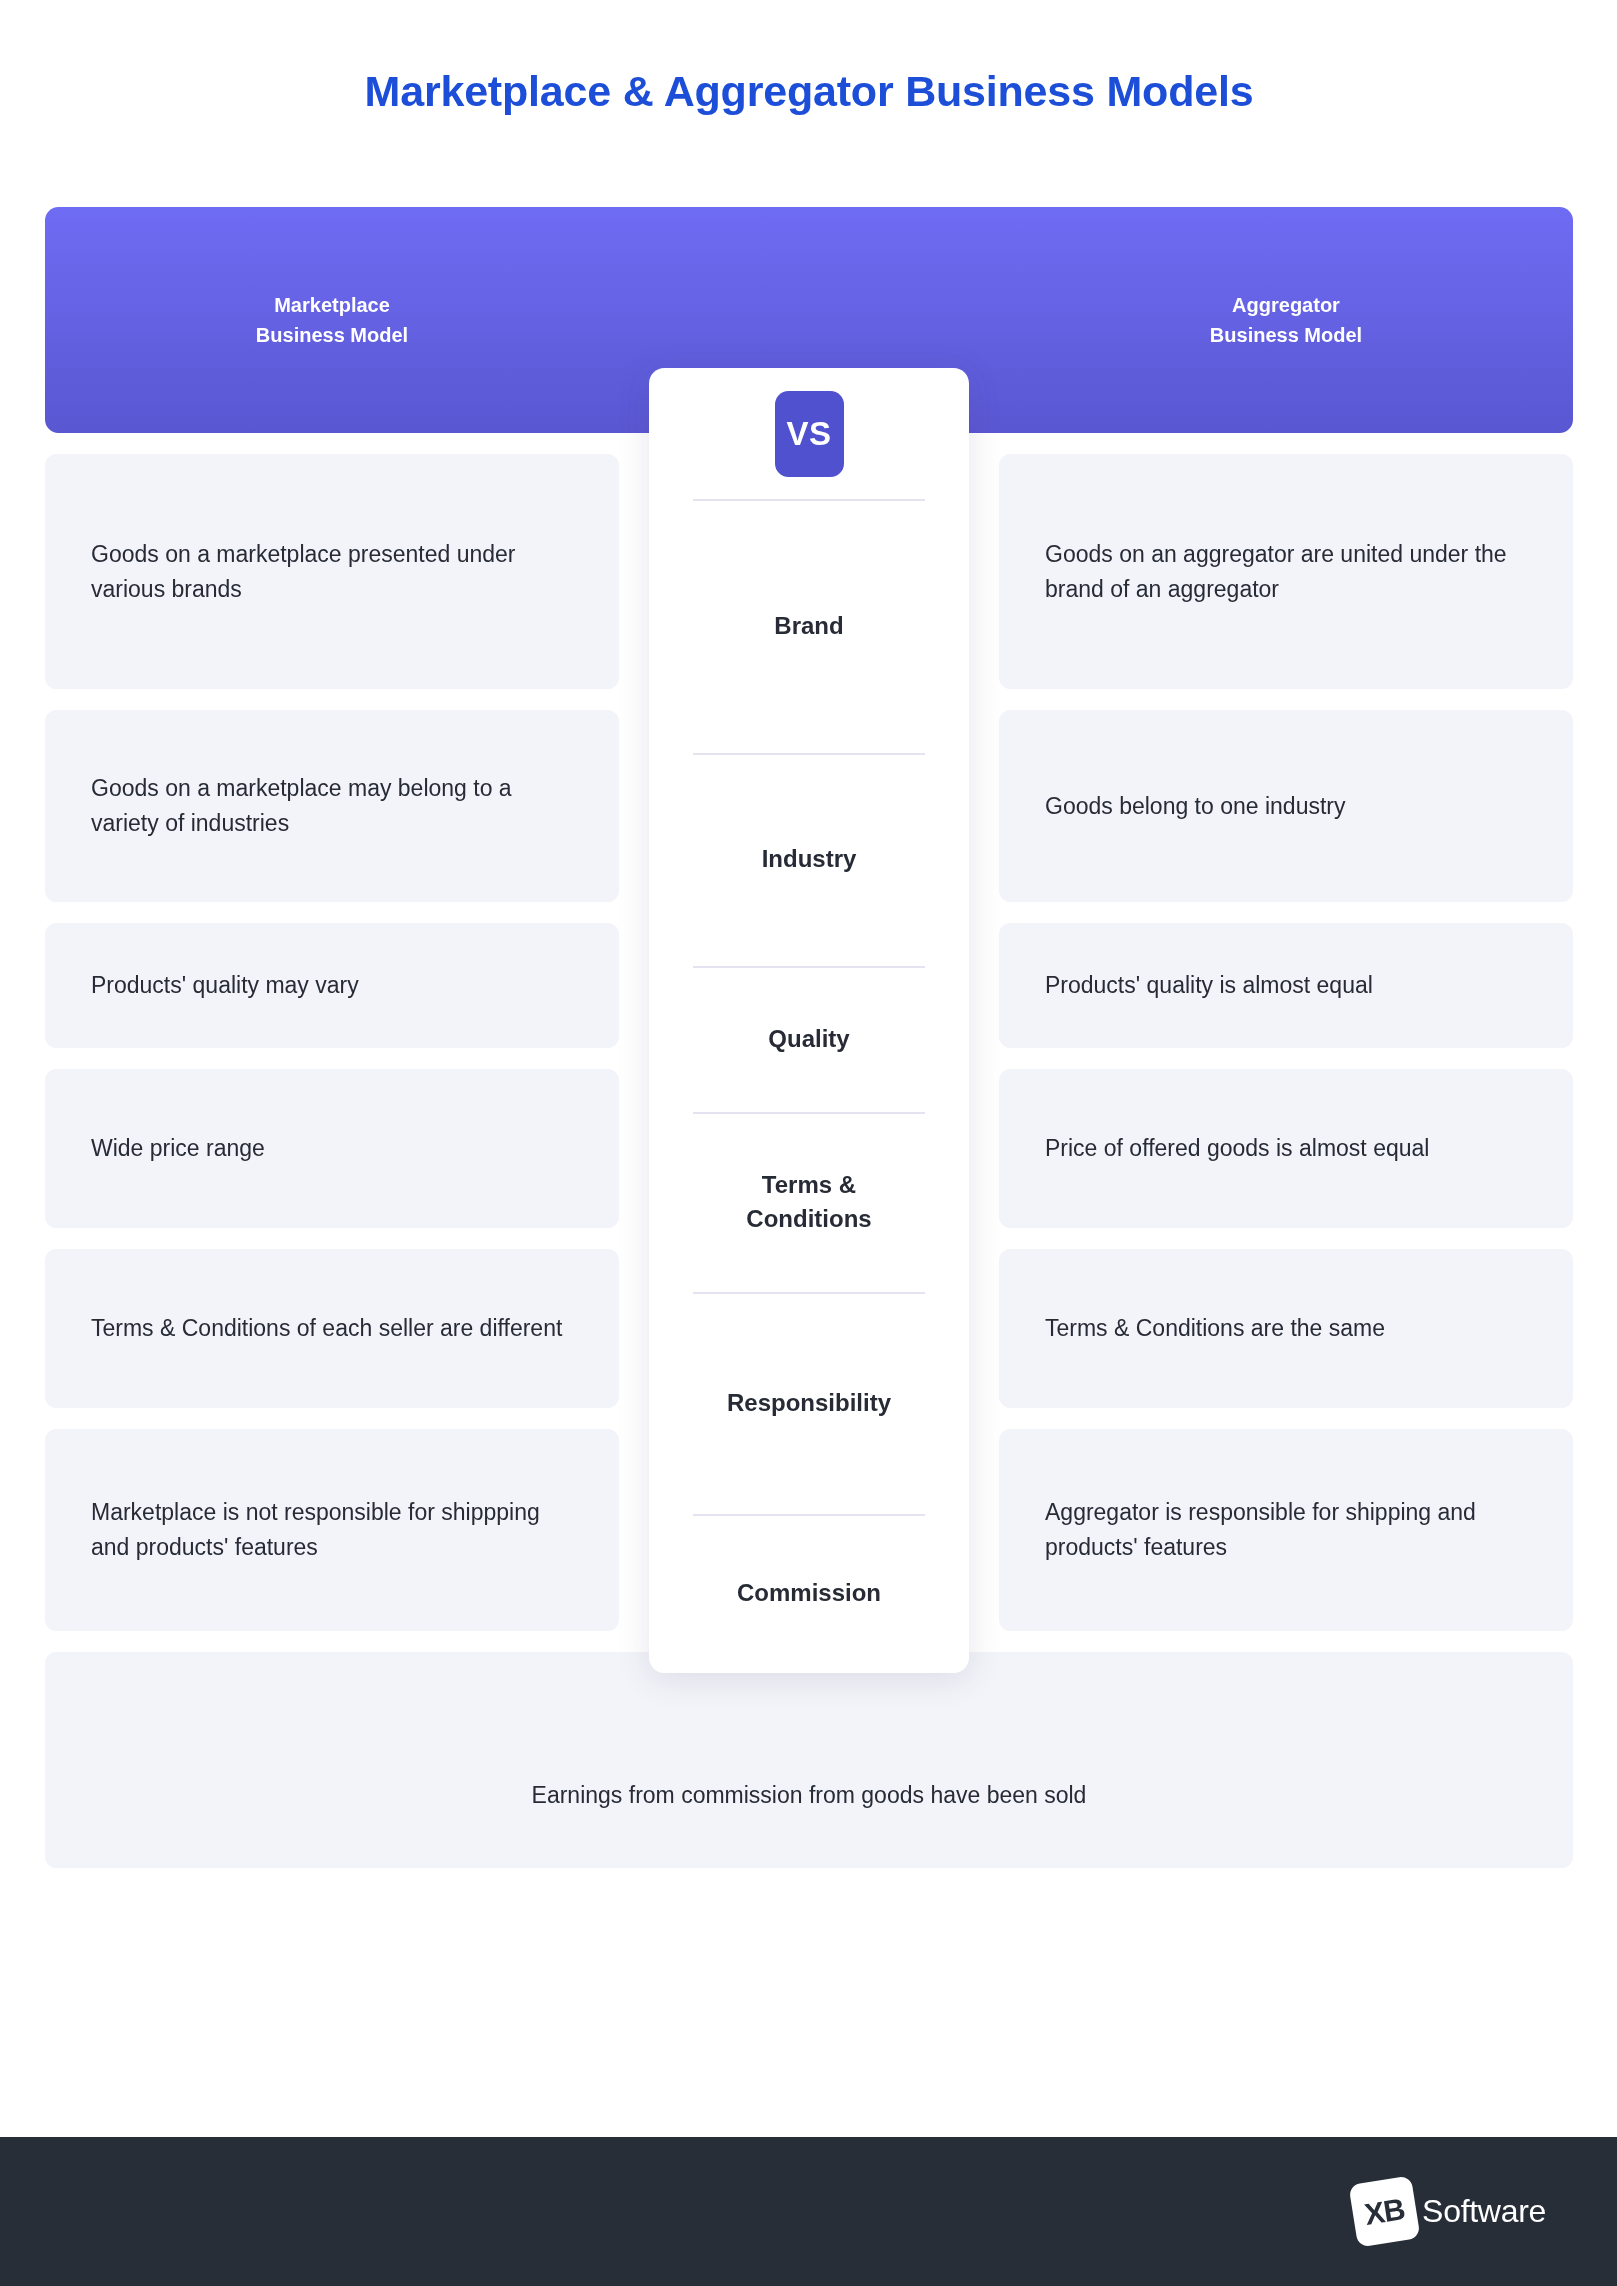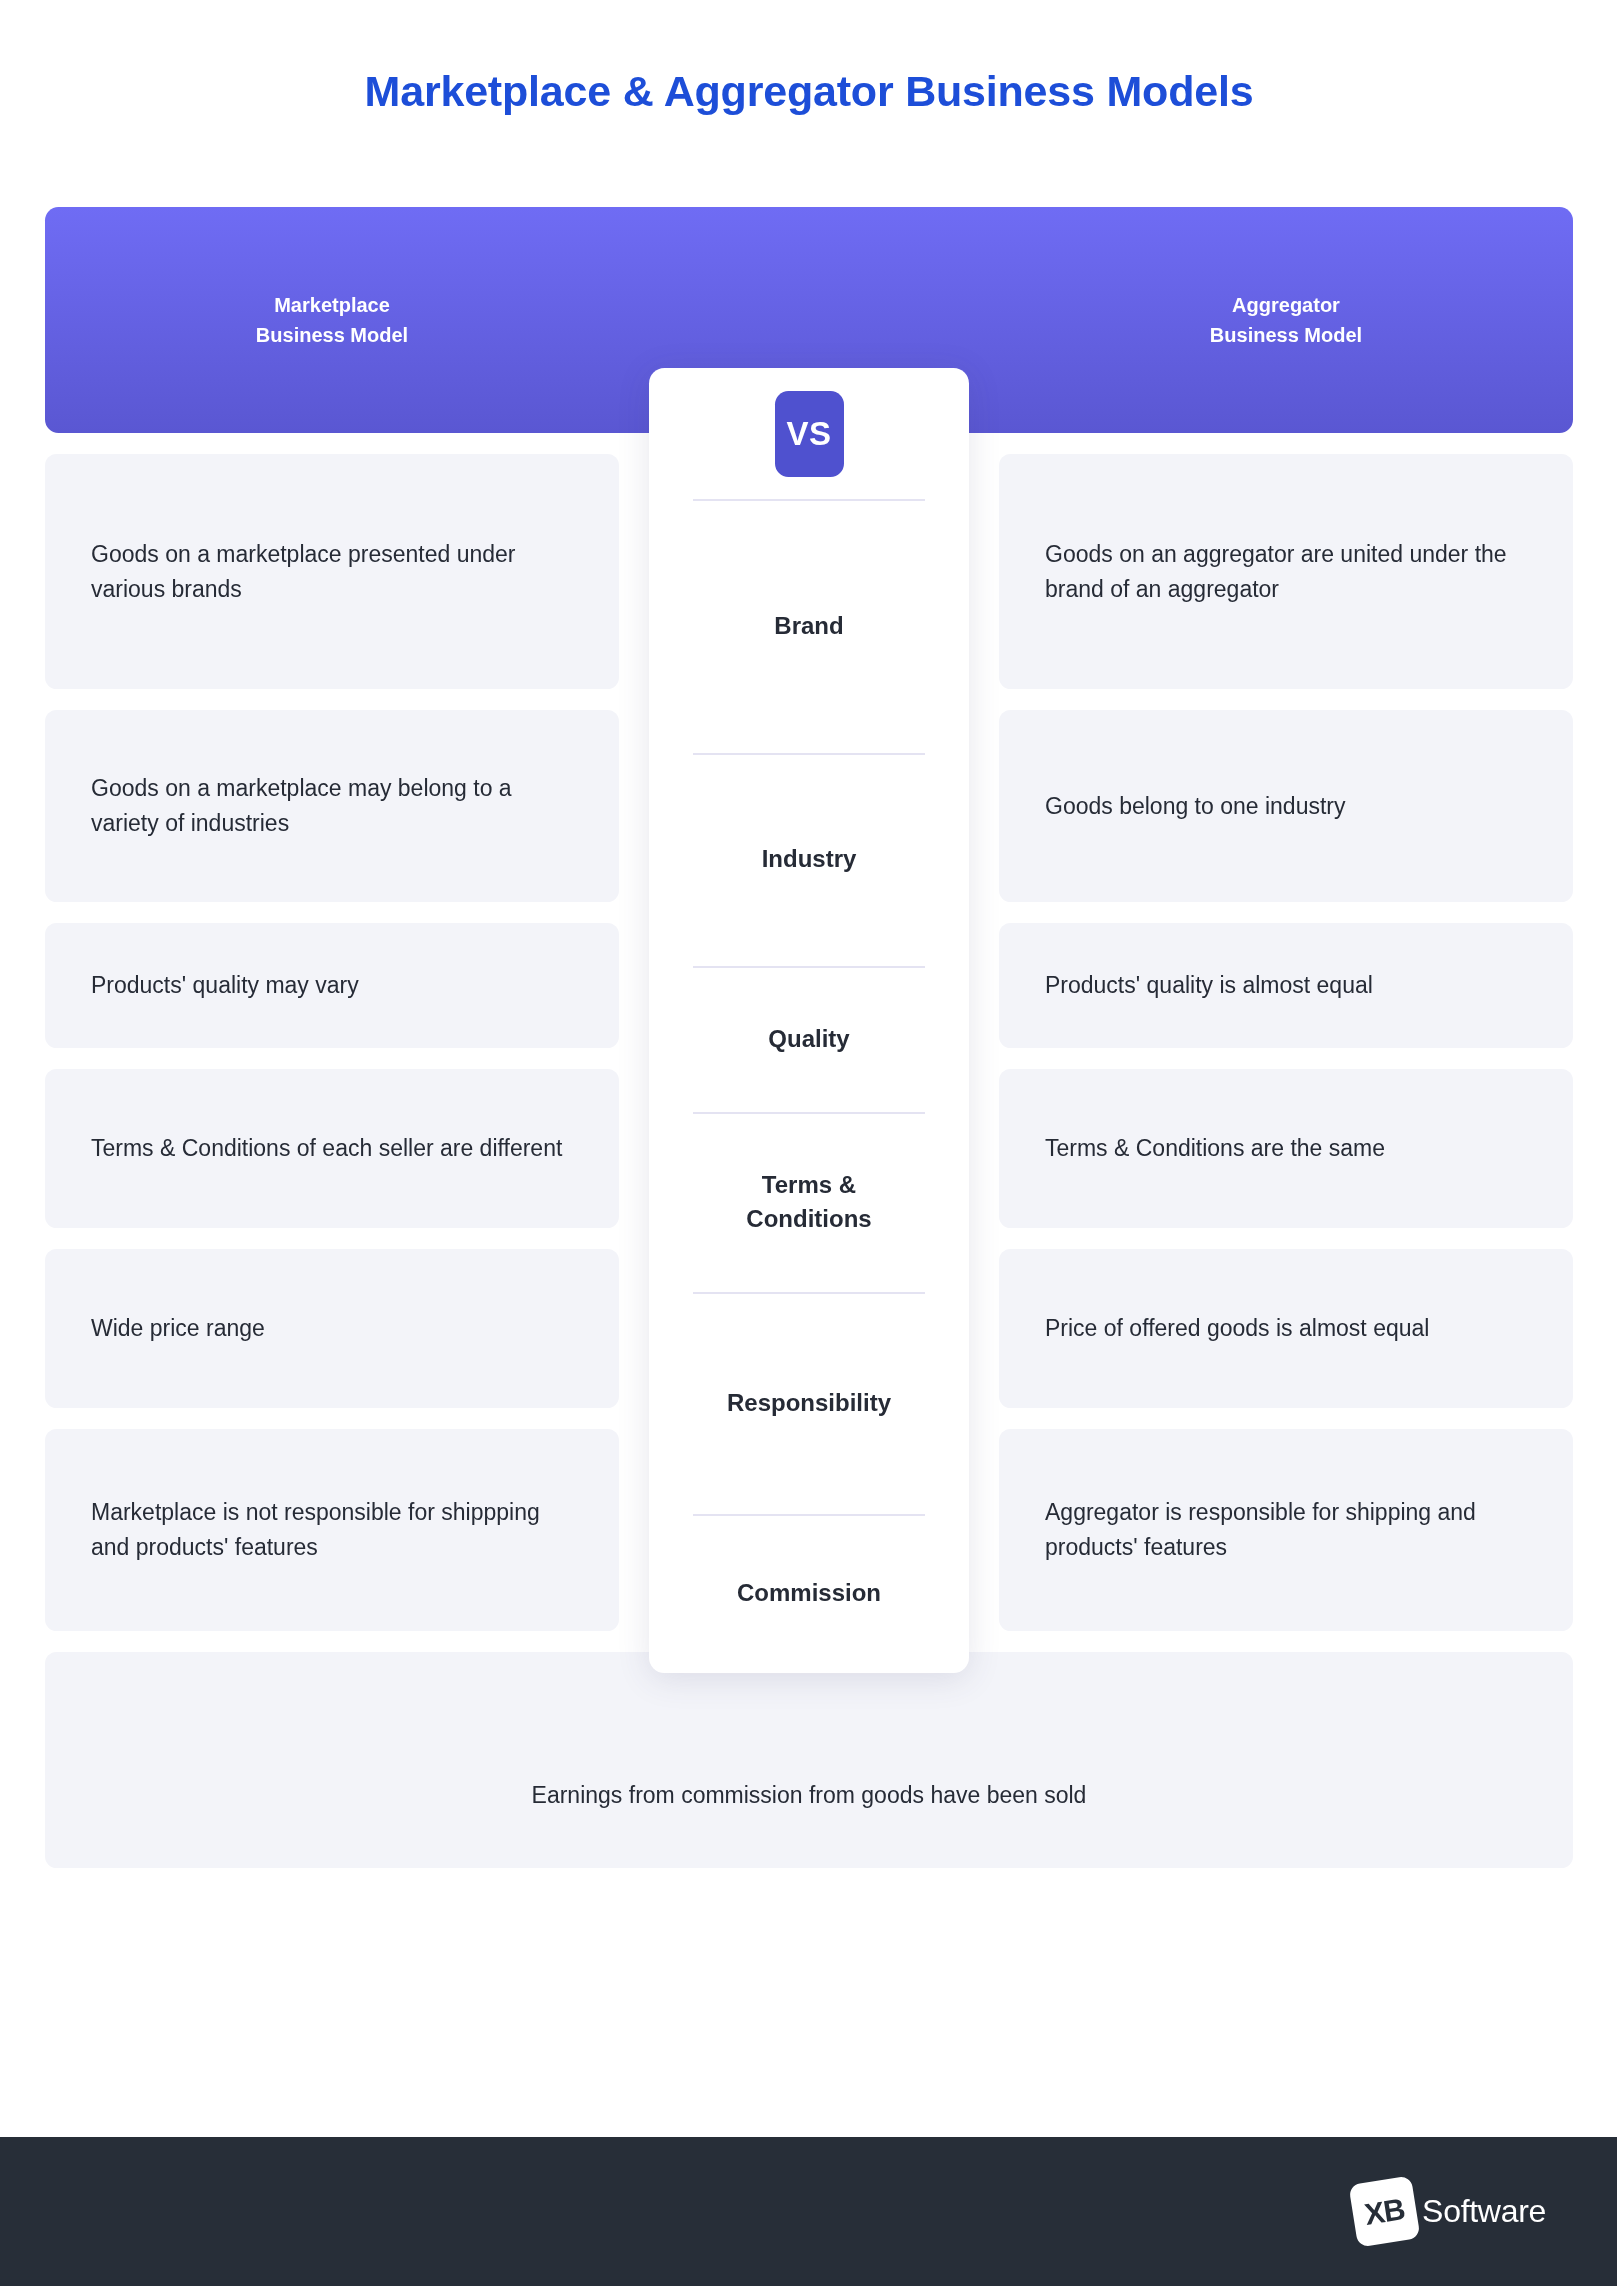--- a/index.html
+++ b/index.html
@@ -266,15 +266,15 @@
       </div>
 
       <div class="row">
+        <div class="row-cell left h-price">Wide price range</div>
+        <div class="row-gap"></div>
+        <div class="row-cell right h-price">Price of offered goods is almost equal</div>
+      </div>
+
+      <div class="row">
         <div class="row-cell left h-terms">Terms &amp; Conditions of each seller are different</div>
         <div class="row-gap"></div>
         <div class="row-cell right h-terms">Terms &amp; Conditions are the same</div>
-      </div>
-
-      <div class="row">
-        <div class="row-cell left h-price">Wide price range</div>
-        <div class="row-gap"></div>
-        <div class="row-cell right h-price">Price of offered goods is almost equal</div>
       </div>
 
       <div class="row">

